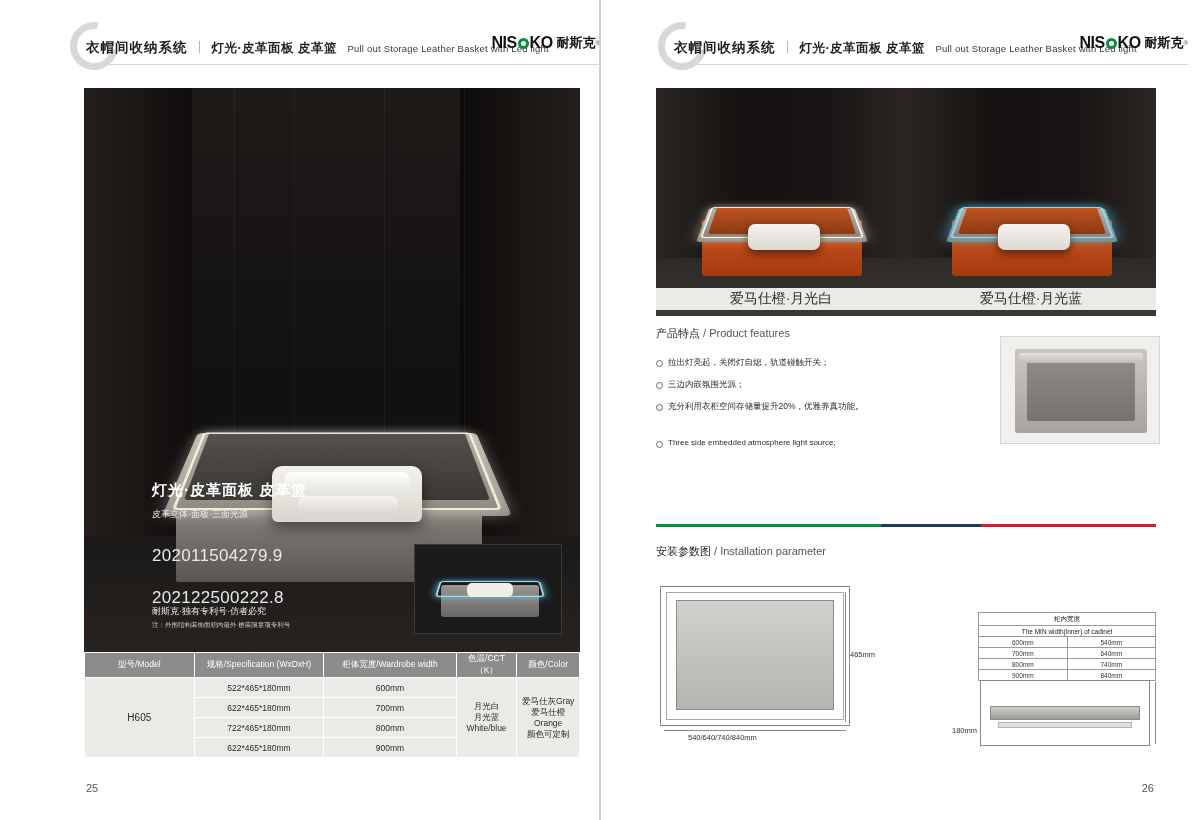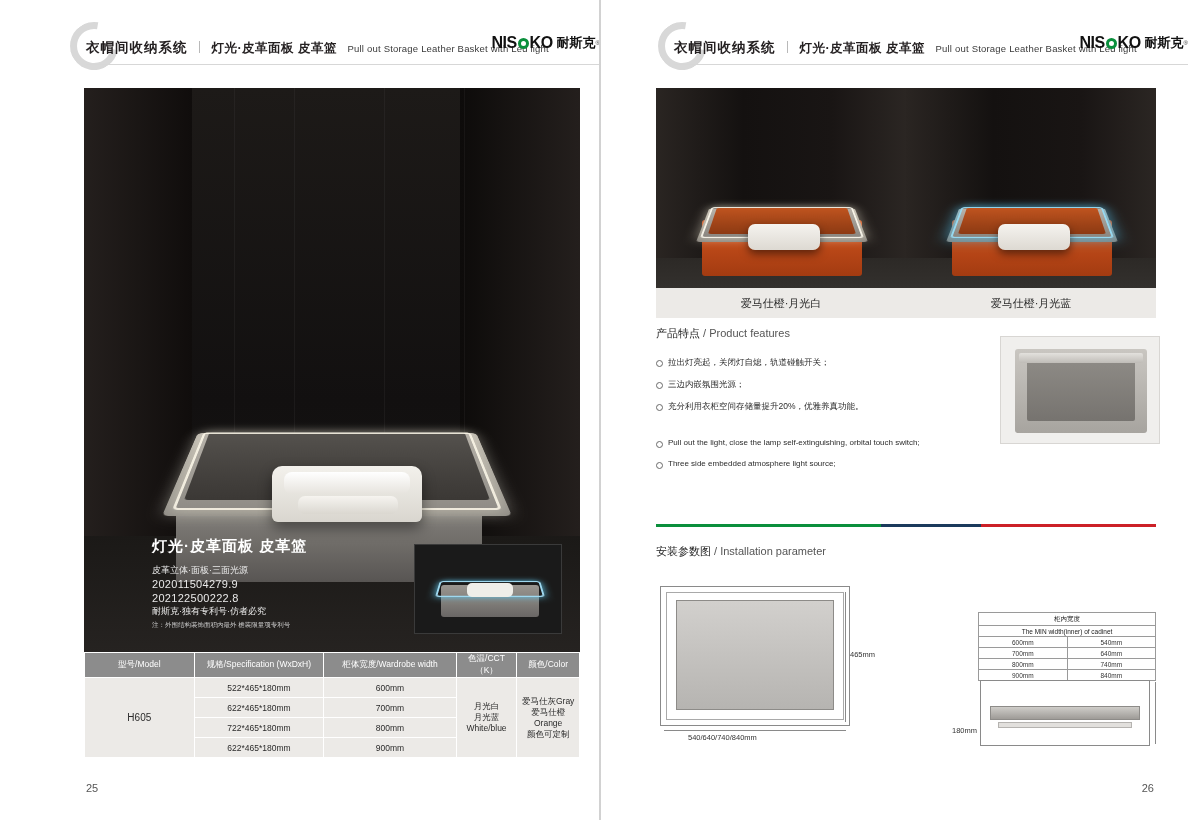--- a/index.html
+++ b/index.html
@@ -177,7 +177,7 @@
     background:linear-gradient(to bottom,#f5f3ef,#ddd9d2); border-radius:7px;
     box-shadow:0 4px 8px rgba(0,0,0,0.5); }
   .rcap {
-    position:absolute; height:30px; background:#eceae7; font-size:11px;
+    position:absolute; height:22px; background:#eceae7; font-size:14px;
     display:flex; align-items:center; justify-content:center; color:#2b2b2b;
   }
   .rcap.a { left:656px; top:288px; width:250px; }

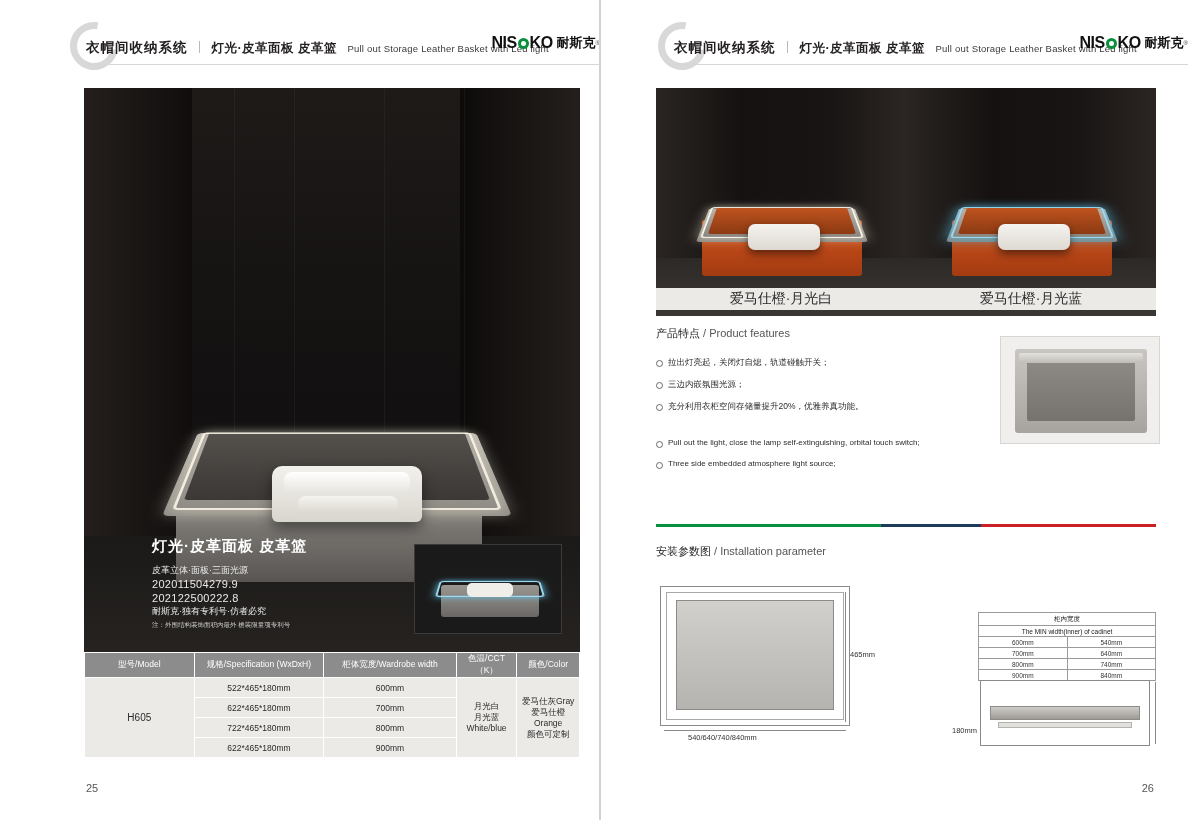--- a/index.html
+++ b/index.html
@@ -401,7 +401,6 @@
   </div>
 
   <div class="feat-list" style="top:437px;">
-    <div class="feat feat-en">Pull out the light, close the lamp self-extinguishing, orbital touch switch;</div>
     <div class="feat feat-en">Three side embedded atmosphere light source;</div>
   </div>
 

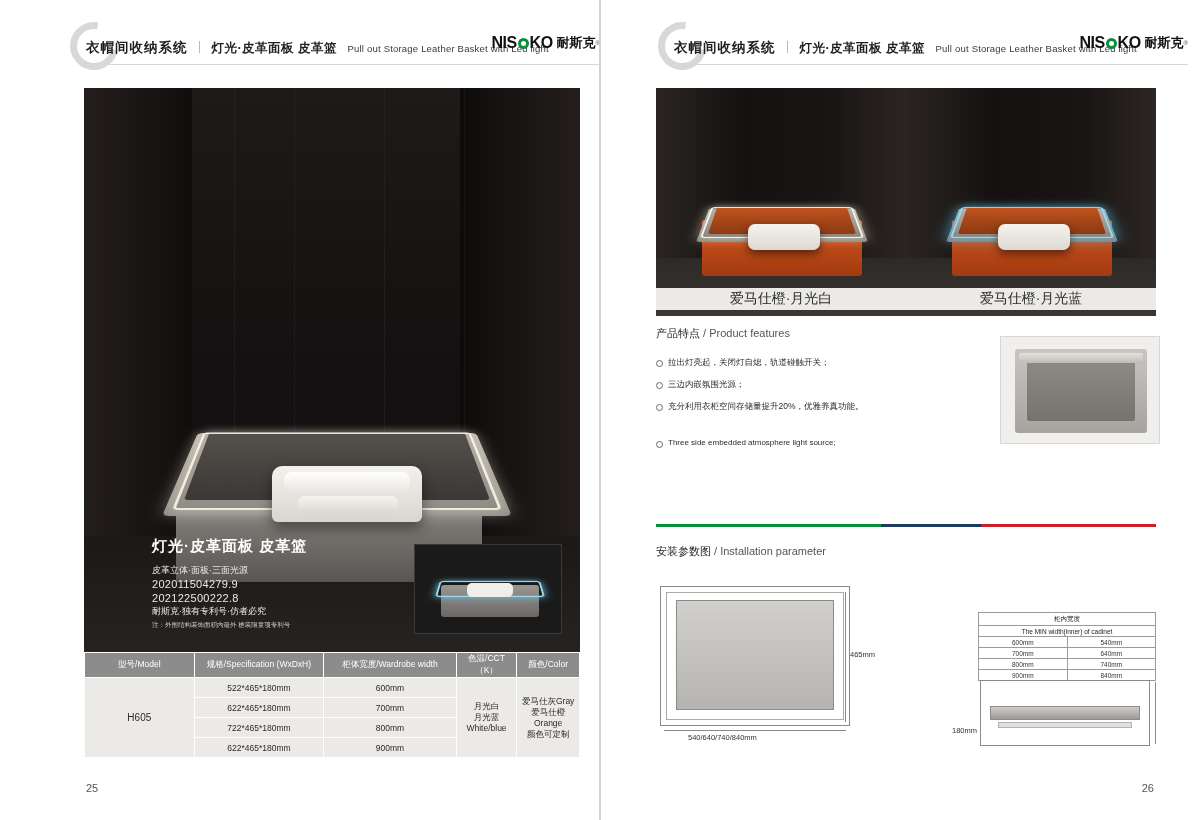--- a/index.html
+++ b/index.html
@@ -112,7 +112,7 @@
   }
   .cap-title { font-size:15px; font-weight:bold; letter-spacing:1px; margin-bottom:8px; }
   .cap-line { font-size:9px; line-height:13px; color:#e9e9e9; }
-  .cap-line.big { font-size:11px; line-height:14px; letter-spacing:0.3px; }
+  .cap-line.big { font-size:17px; line-height:14px; letter-spacing:0.3px;margin-top:28px; }
   .cap-note { font-size:6.5px; color:#c9c9c9; margin-top:3px; }
 
   

